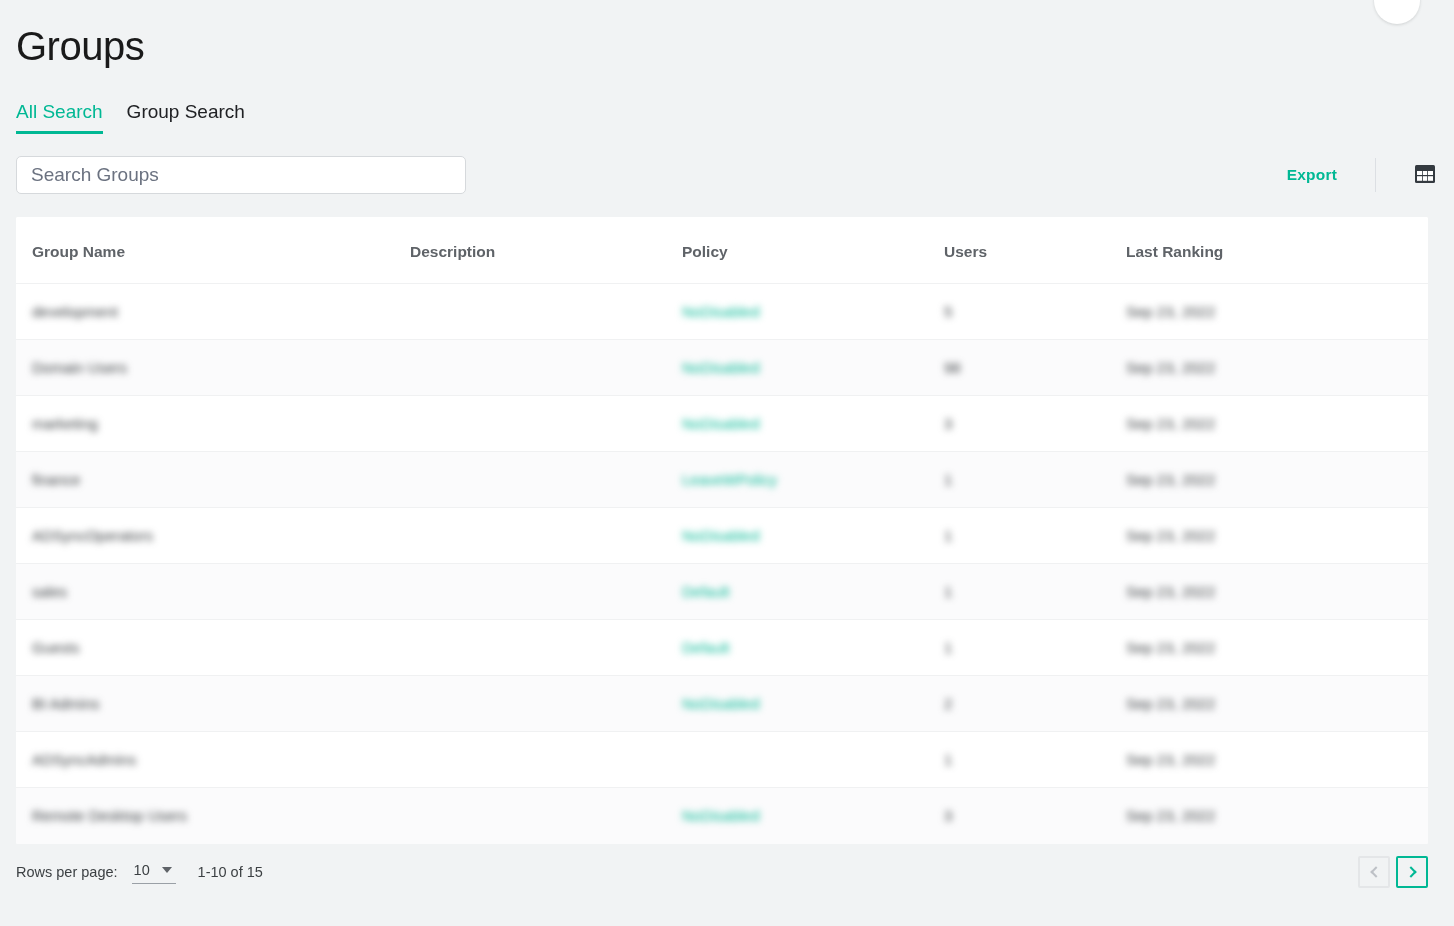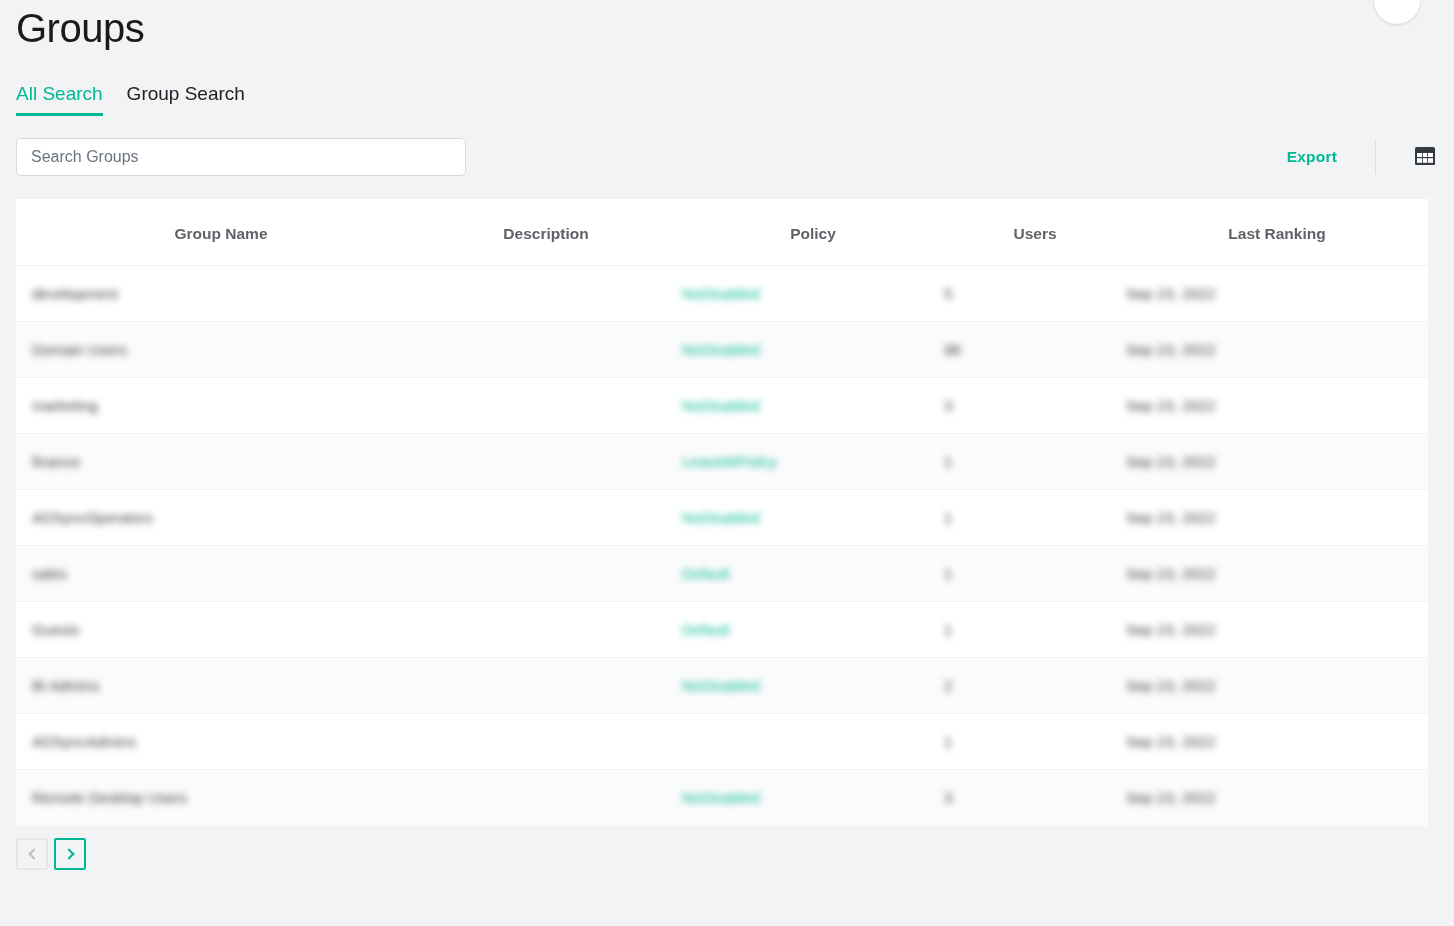--- a/index.html
+++ b/index.html
@@ -37,7 +37,7 @@
     font-weight: 400;
     letter-spacing: -0.5px;
     line-height: 1.0;
-    padding-top: 8px;
+    padding-top: 26px;
     color: #1a1a1a;
   }
 

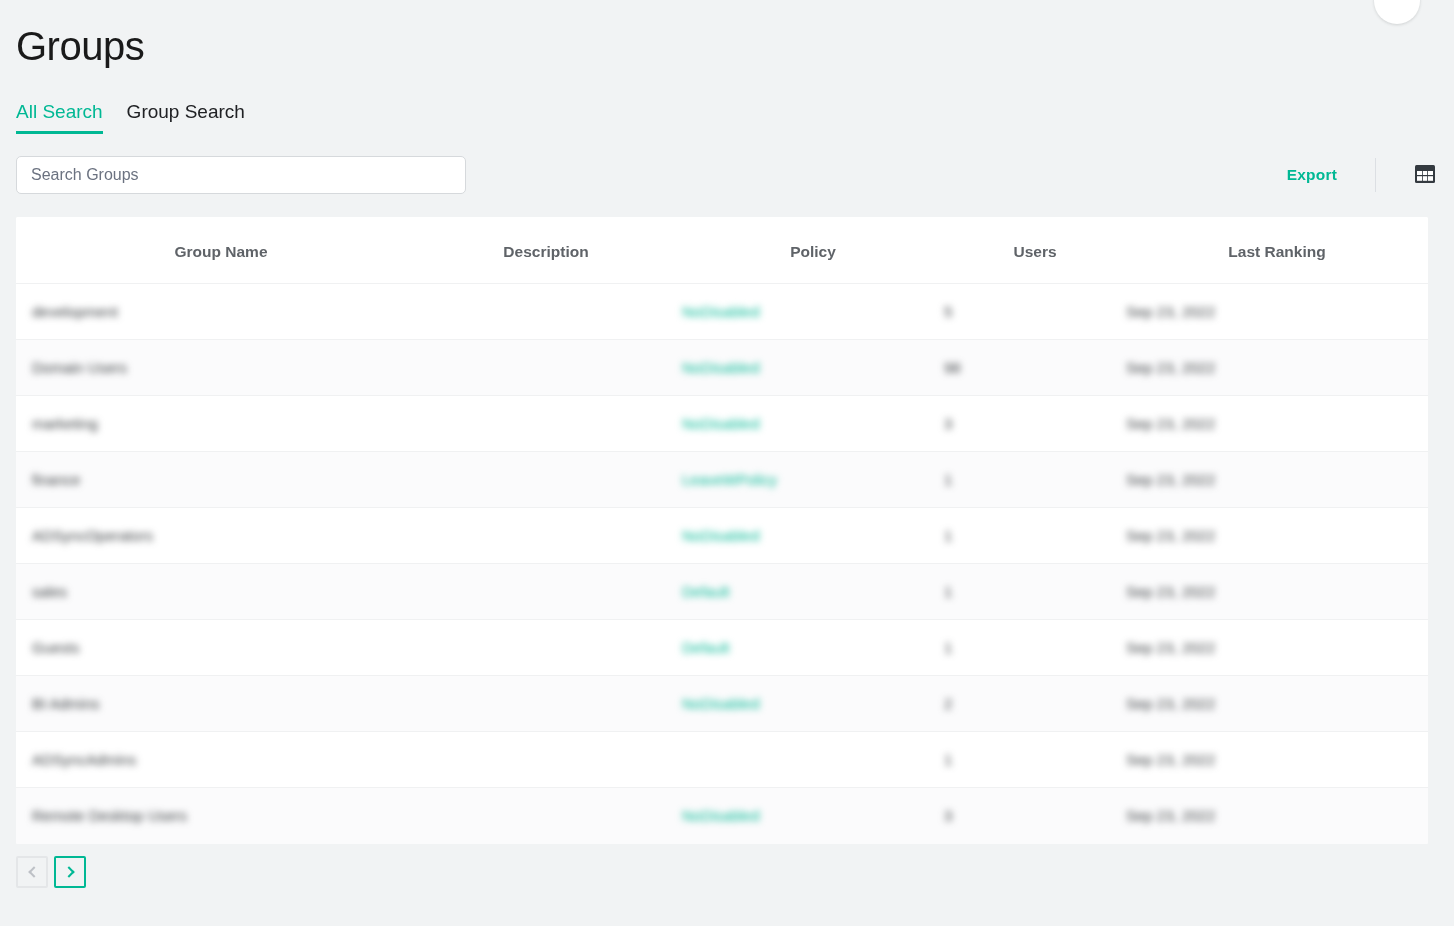--- a/index.html
+++ b/index.html
@@ -89,7 +89,7 @@
     border-radius: 5px;
     background: #ffffff;
     padding: 0 14px;
-    font-size: 16px;
+    font-size: 19px;
     font-family: "Liberation Sans", sans-serif;
     color: #202124;
     outline: none;

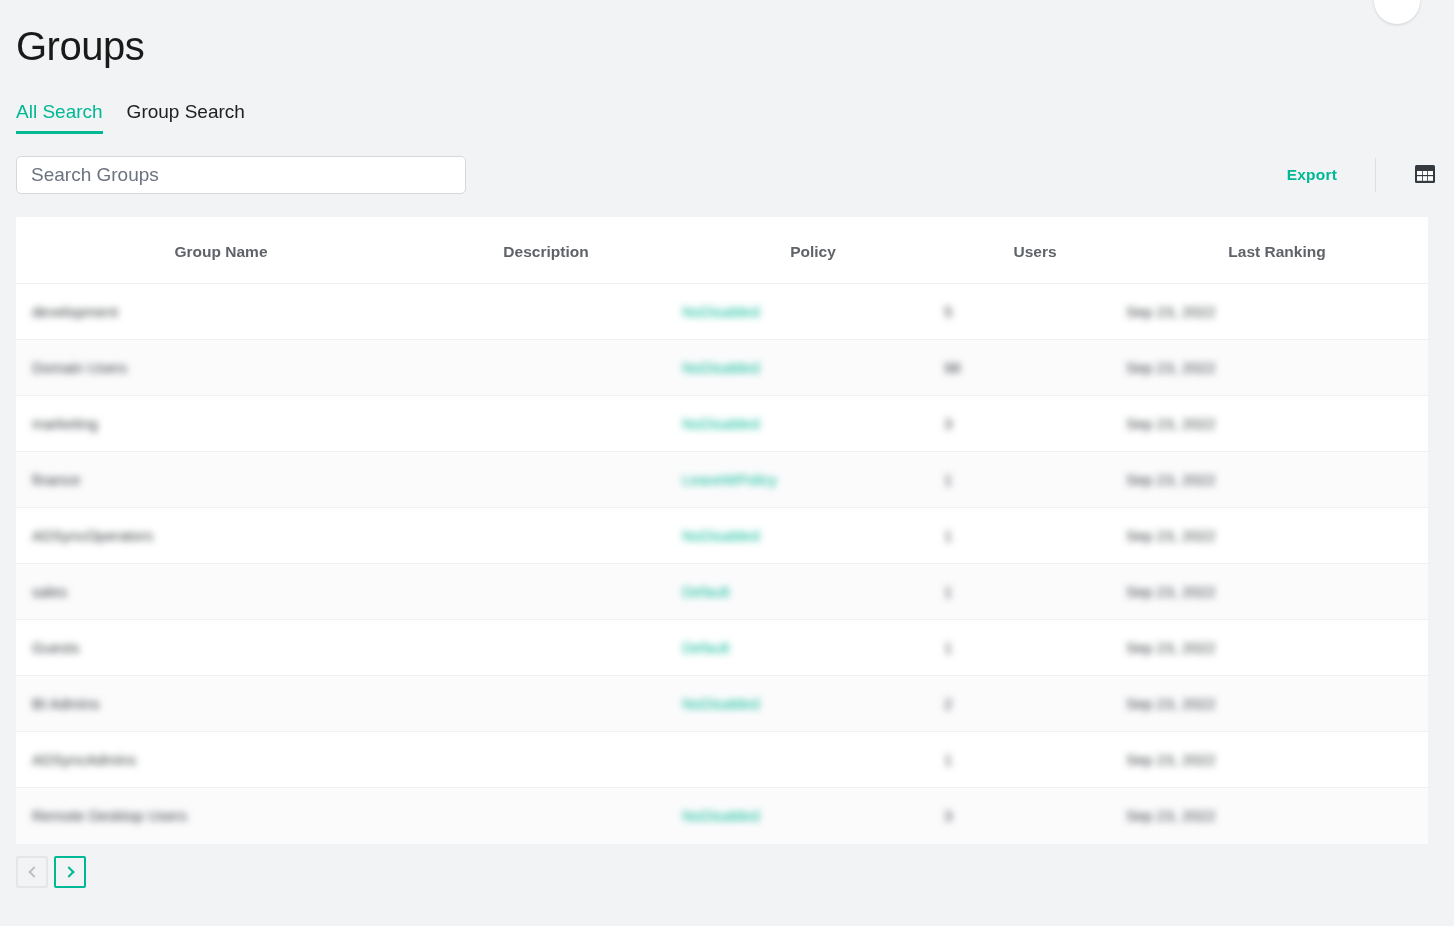--- a/index.html
+++ b/index.html
@@ -145,7 +145,7 @@
   table { width: 100%; border-collapse: collapse; table-layout: fixed; }
 
   thead th {
-    text-align: center;
+    text-align: left;
     font-size: 15.5px;
     font-weight: bold;
     color: #5f6368;

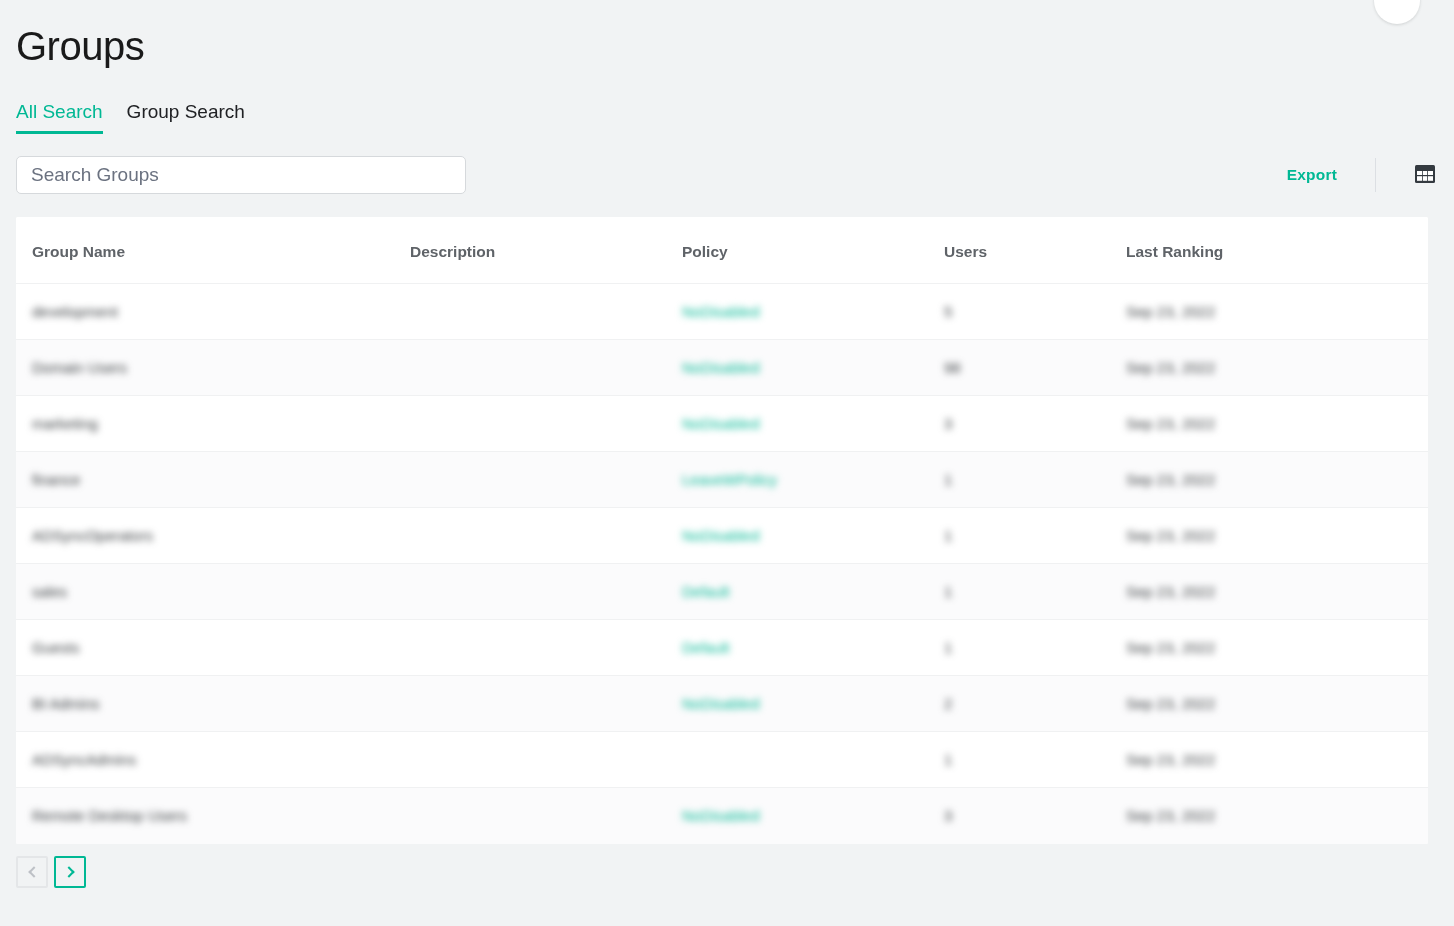--- a/index.html
+++ b/index.html
@@ -367,6 +367,14 @@
 </div>
 
 <div class="table-footer">
+  <div class="rows-per-page">
+    <span class="rpp-label">Rows per page:</span>
+    <div class="rpp-select">
+      <span class="rpp-value">10</span>
+      <span class="caret"></span>
+    </div>
+    <span class="range-label">1-10 of 15</span>
+  </div>
   <div class="pager">
     <button class="pager-btn prev">
       <span class="chev left"></span>

